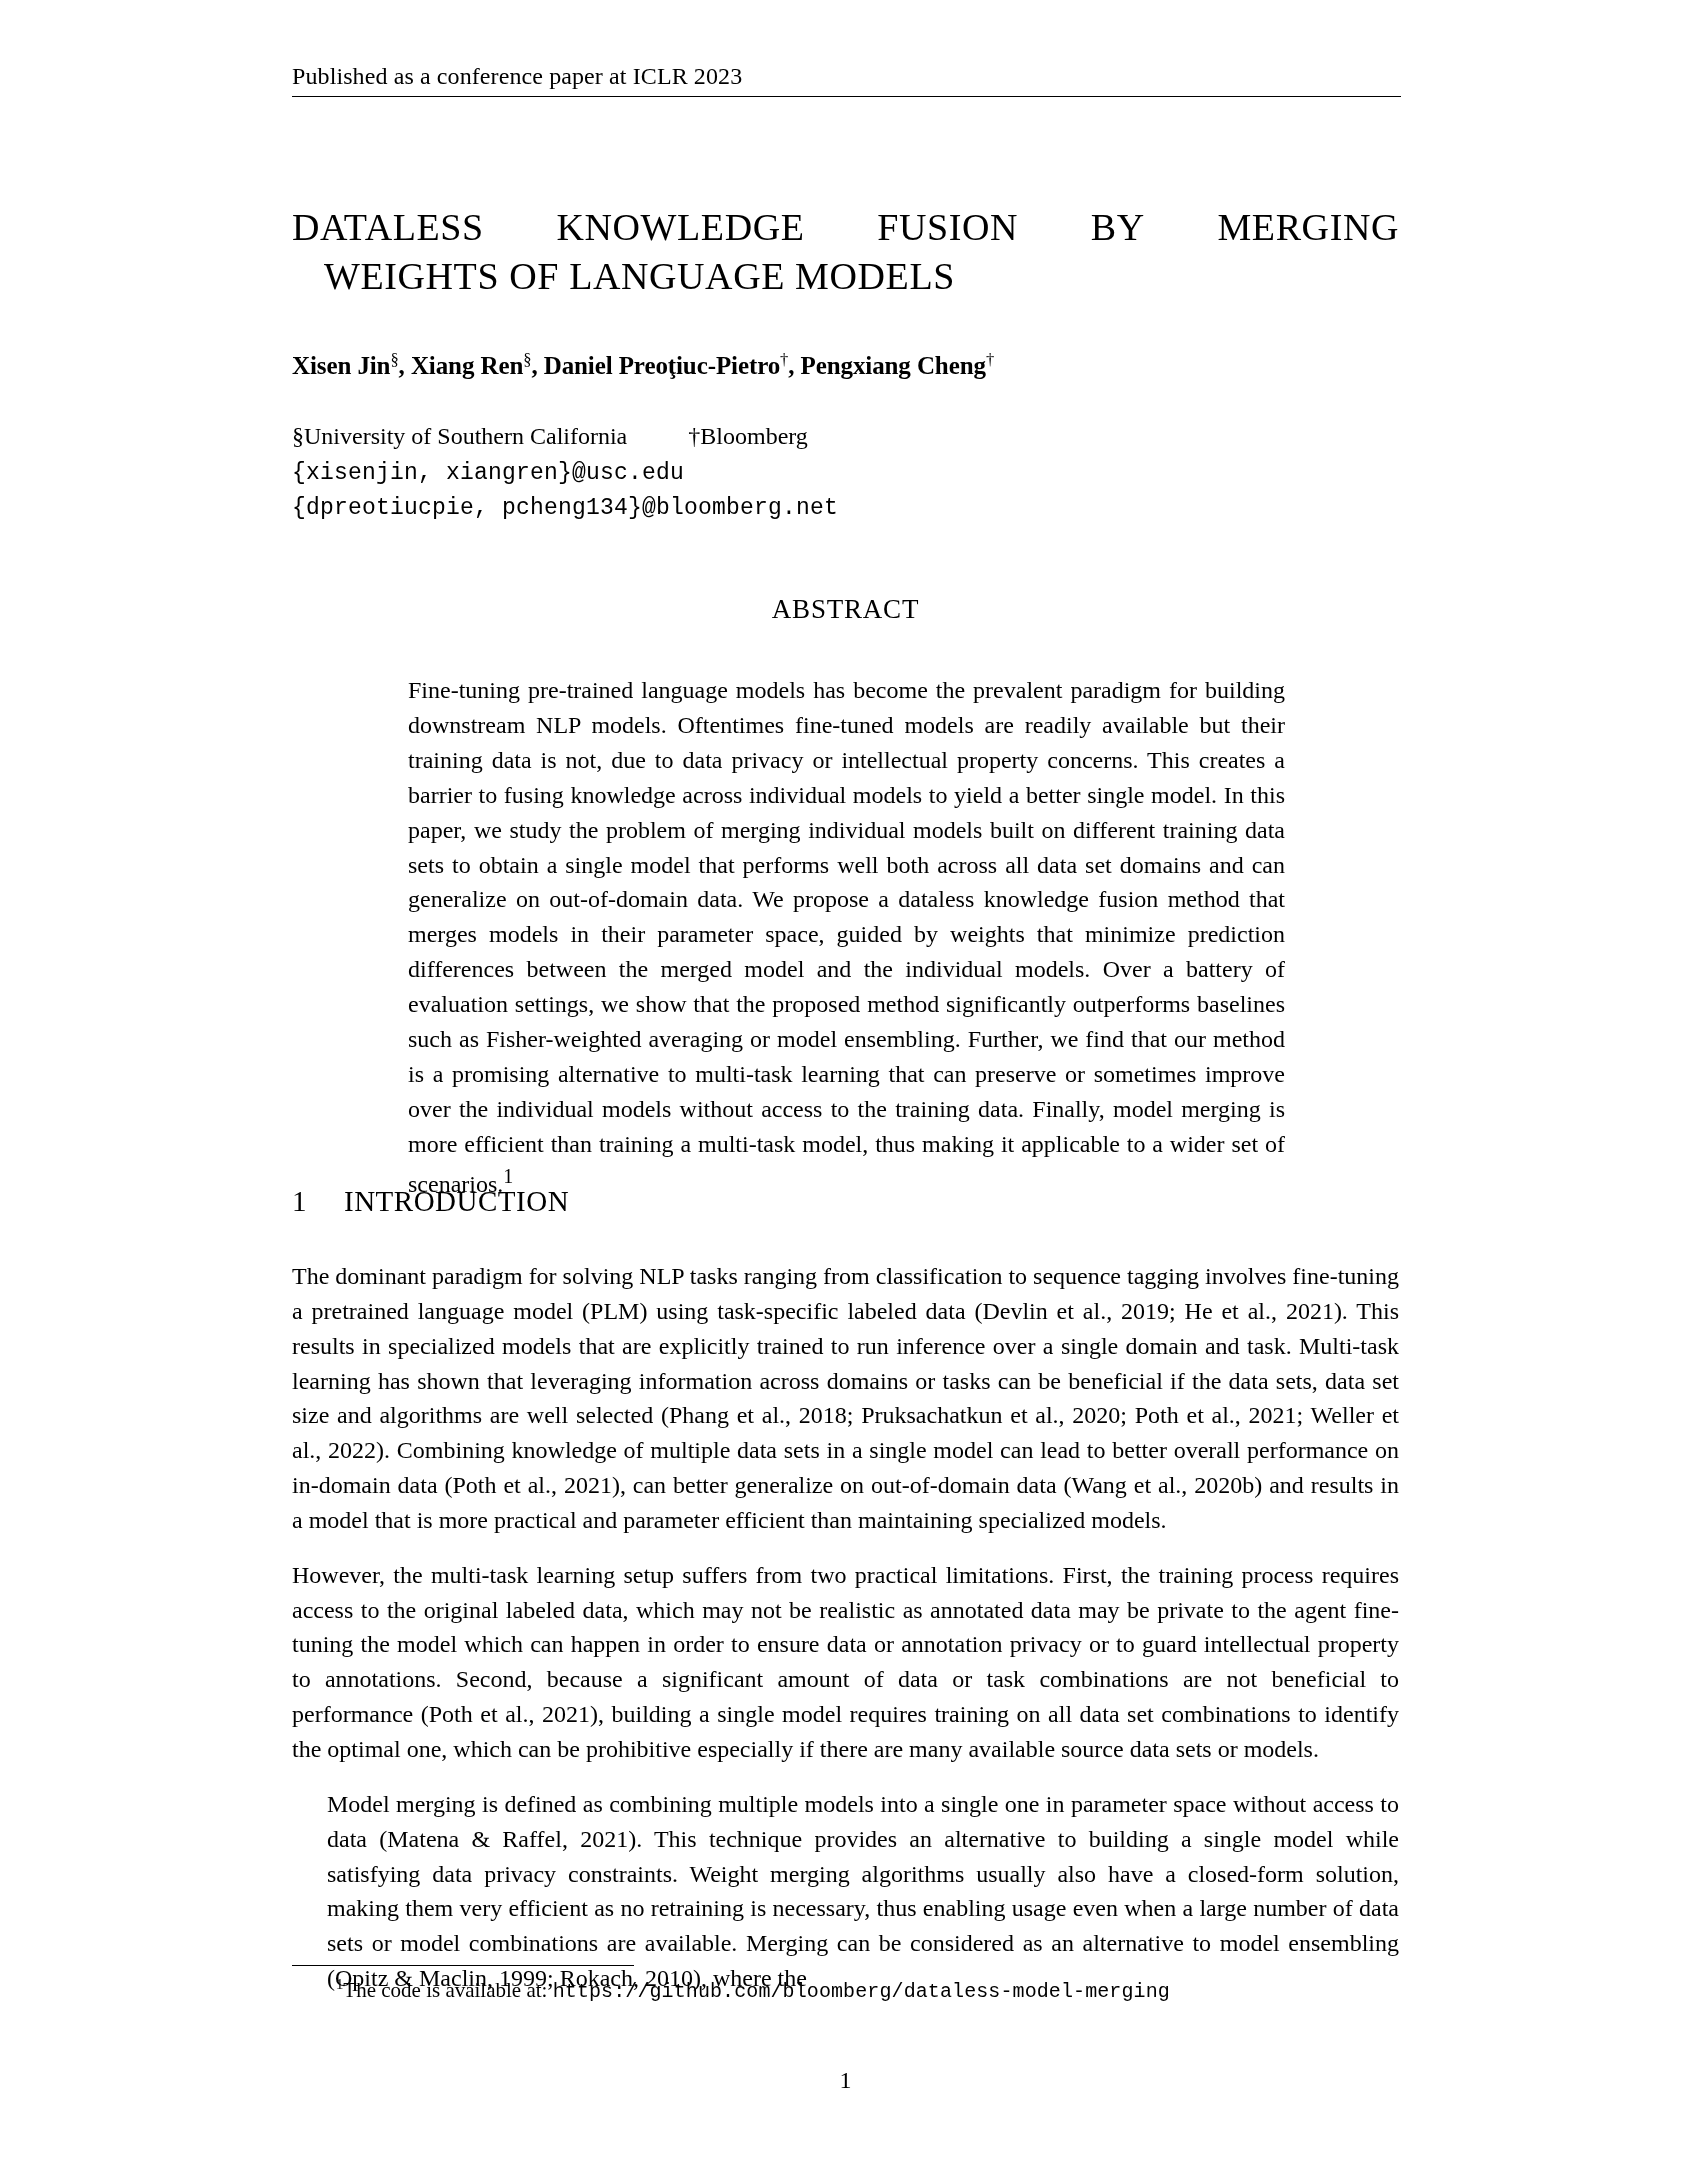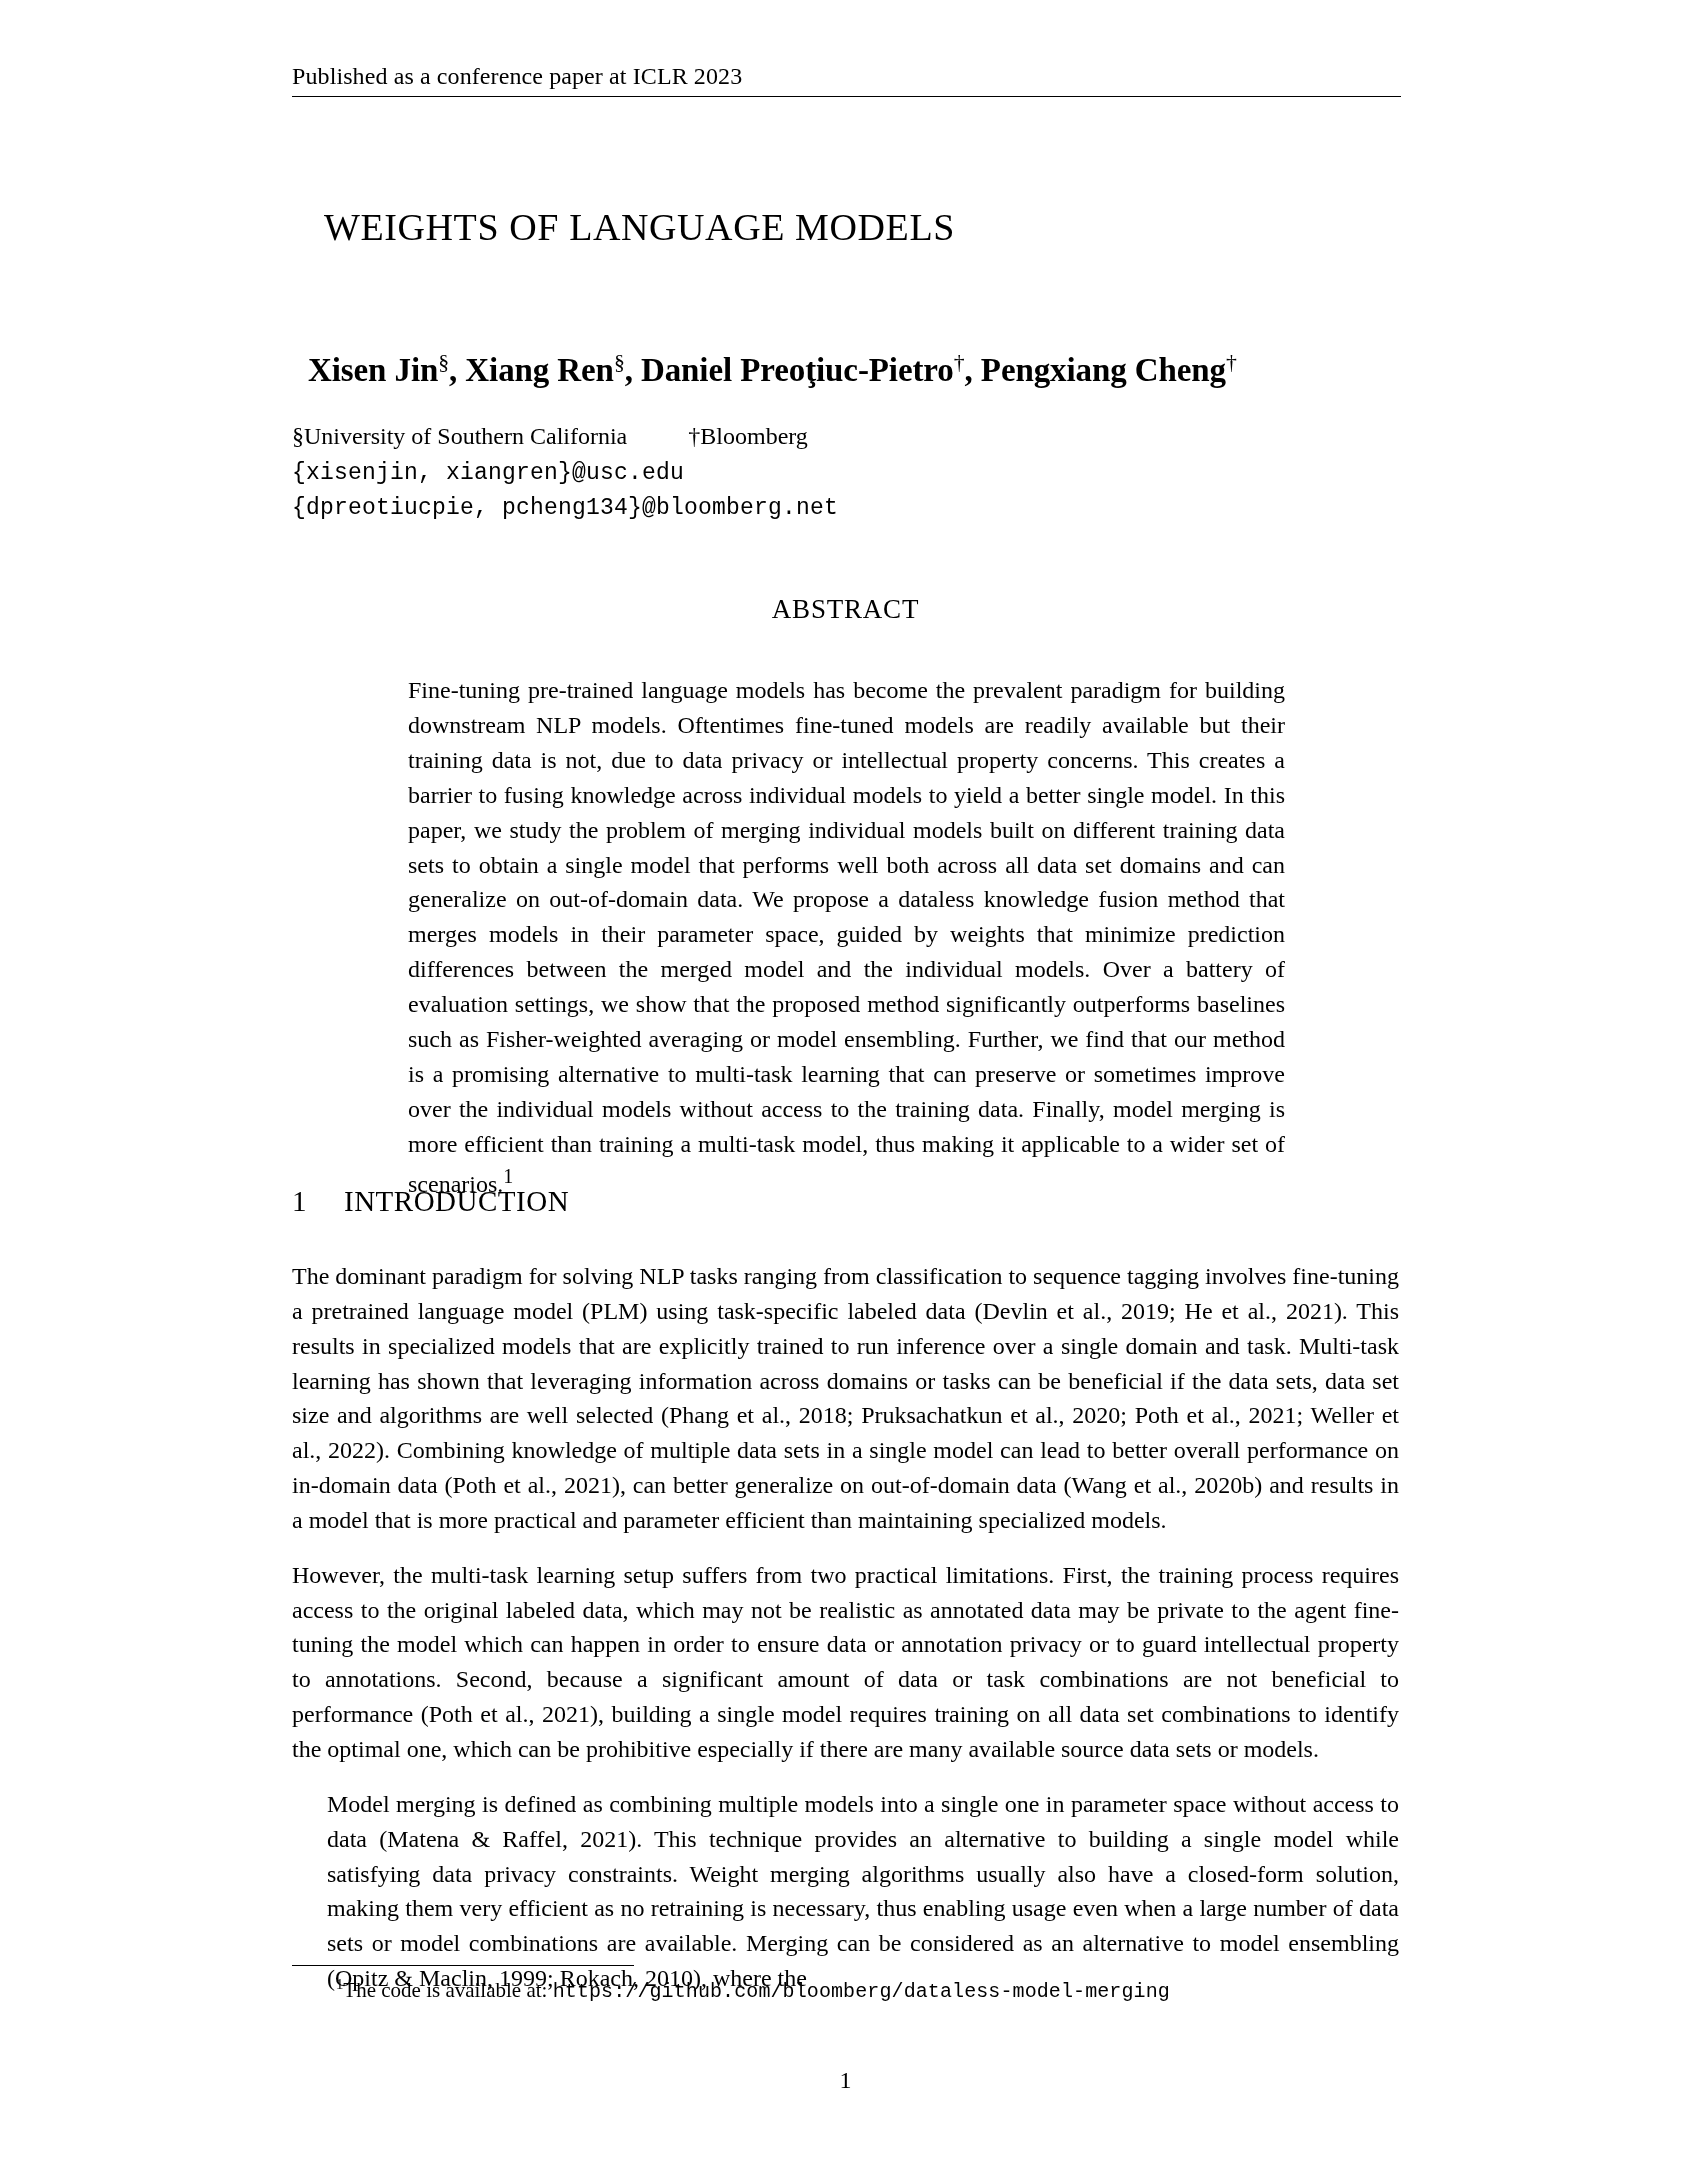--- a/index.html
+++ b/index.html
@@ -197,6 +197,13 @@
   </div>
 
   <div class="title">
+    <div class="title-line1">
+      <span>DATALESS</span>
+      <span>KNOWLEDGE</span>
+      <span>FUSION</span>
+      <span>BY</span>
+      <span>MERGING</span>
+    </div>
     <div class="title-line2">WEIGHTS OF LANGUAGE MODELS</div>
   </div>
 

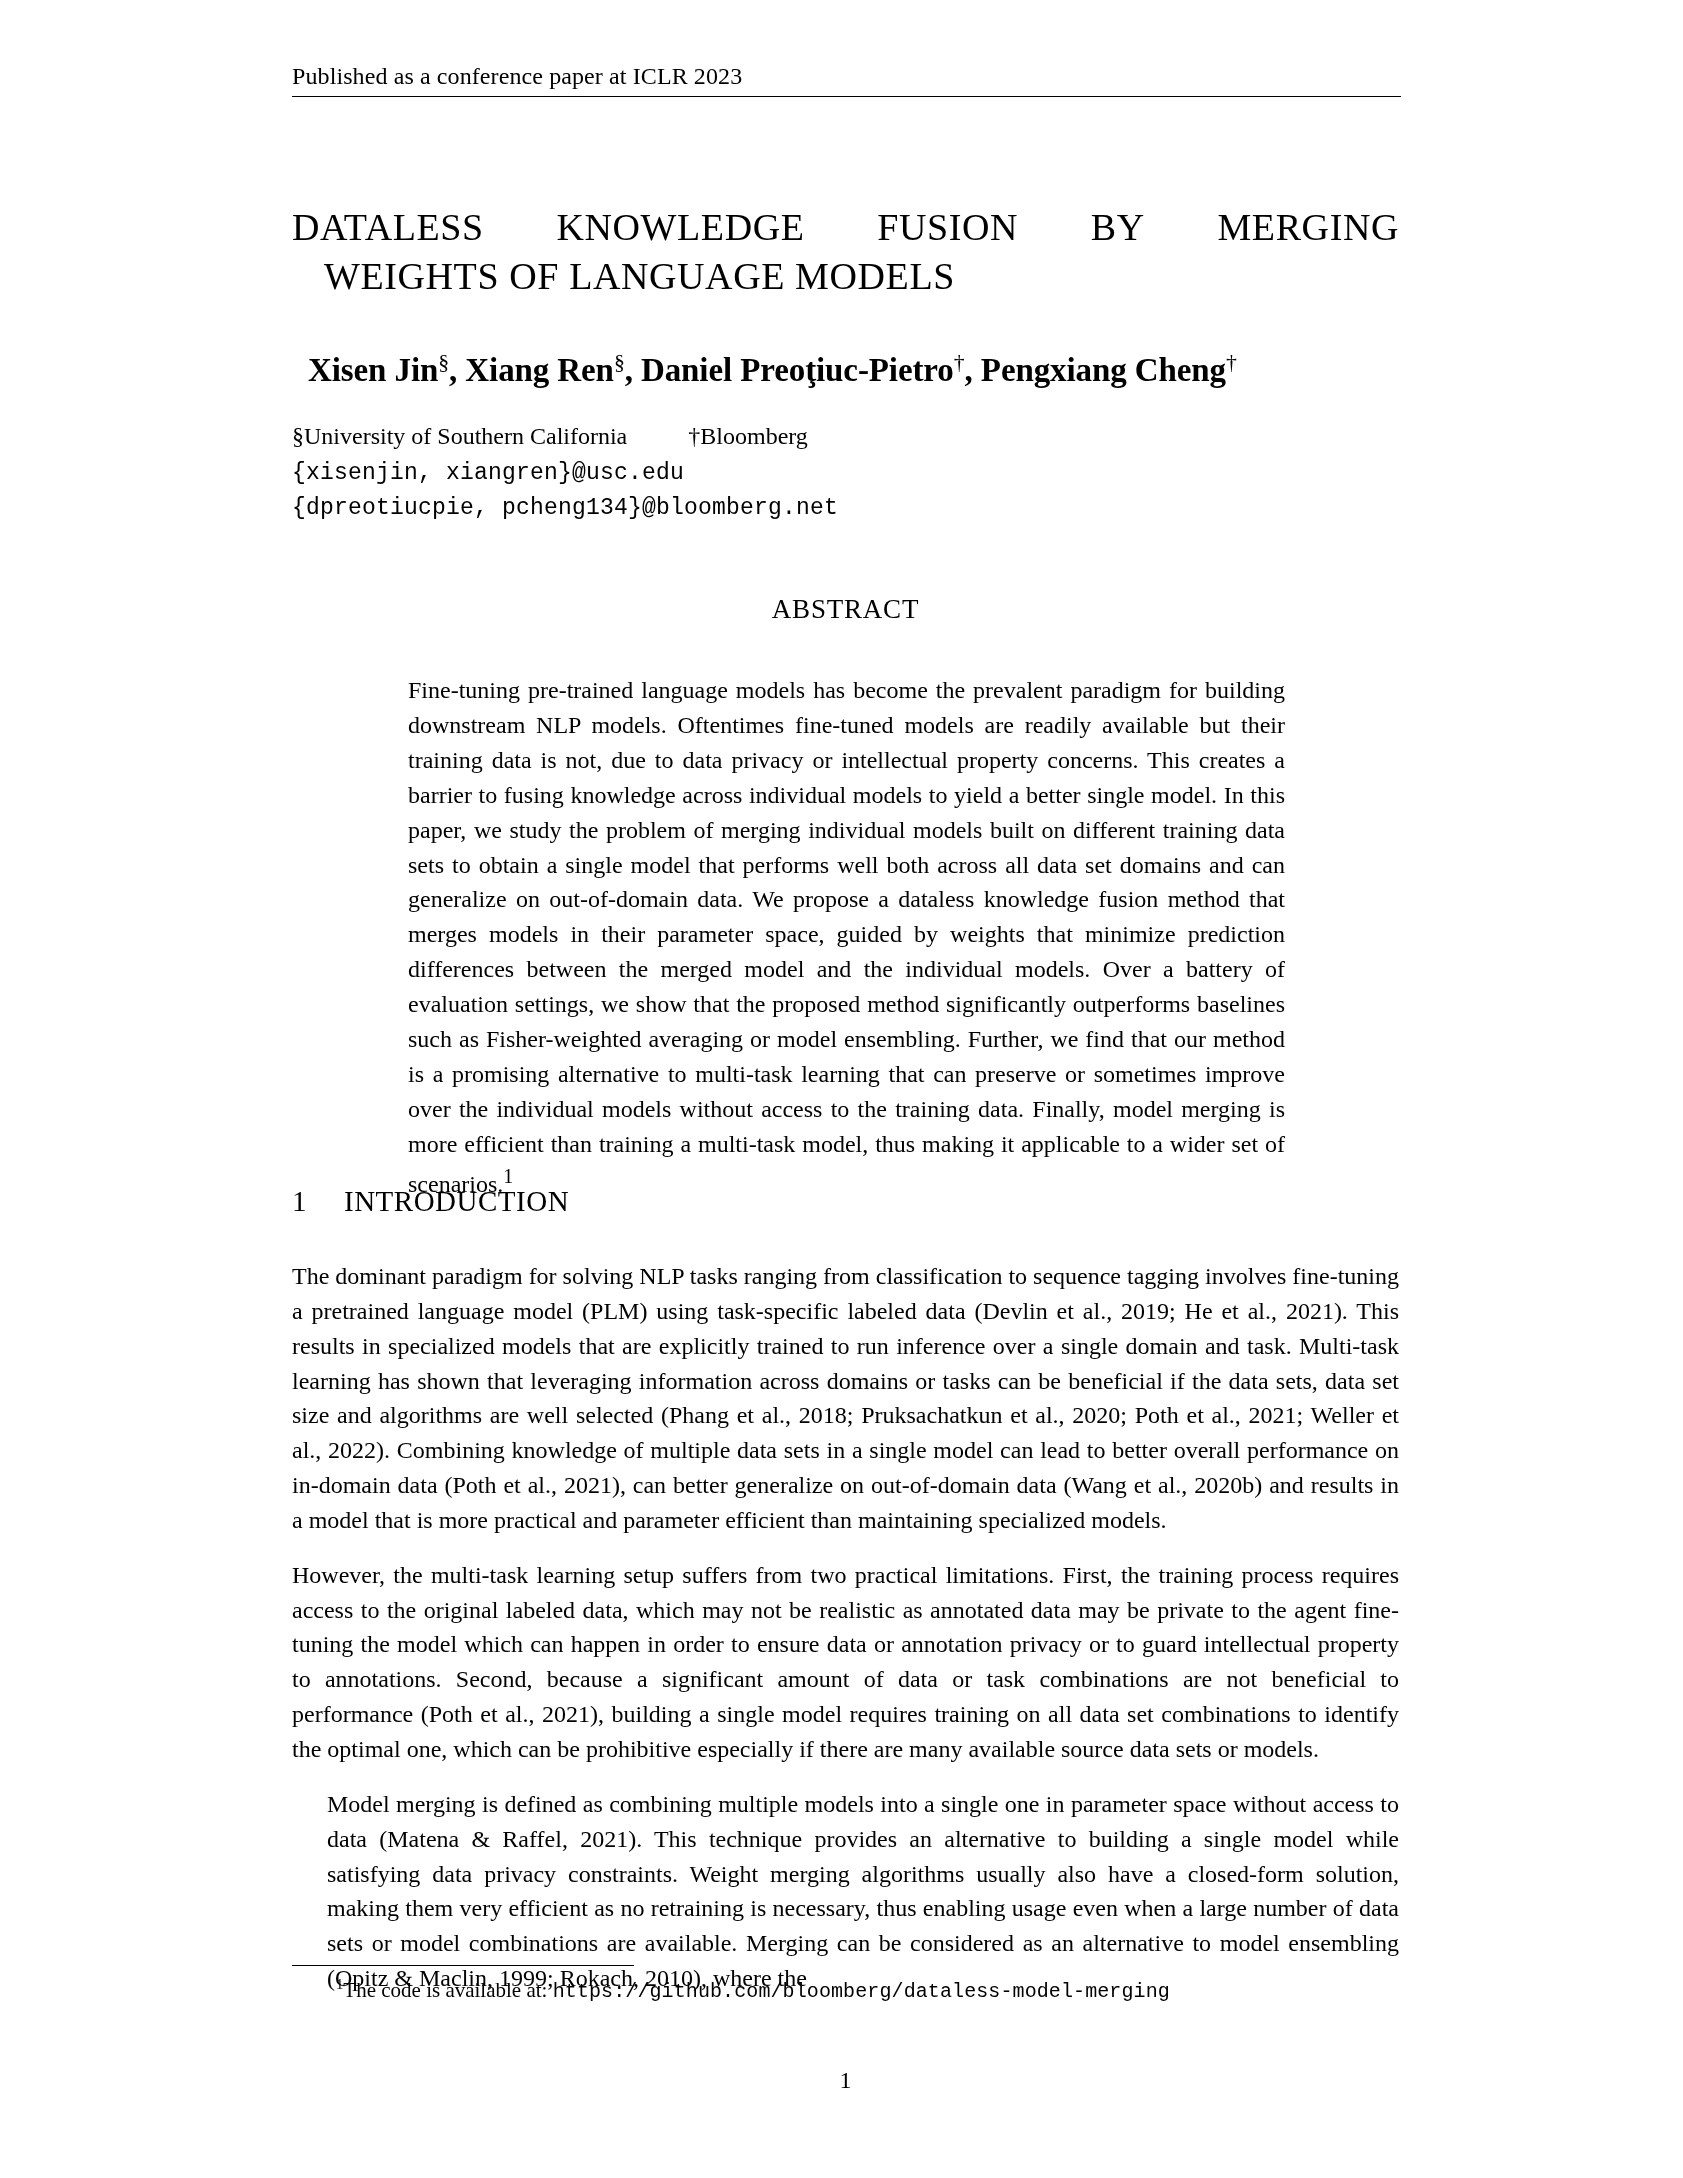--- a/index.html
+++ b/index.html
@@ -66,9 +66,9 @@
   .authors {
     position: absolute;
     top: 352px;
-    left: 16px;
-    width: 1107px;
-    font-size: 33px;
+    left: 0;
+    width: 1107px;
+    font-size: 25px;
     font-weight: bold;
     letter-spacing: -0.1px;
   }

